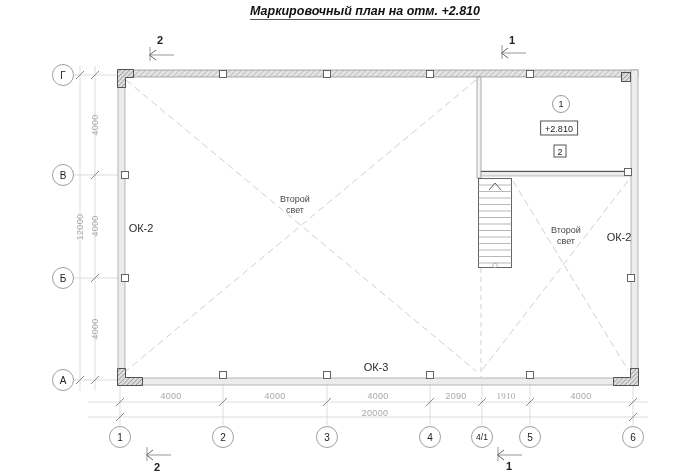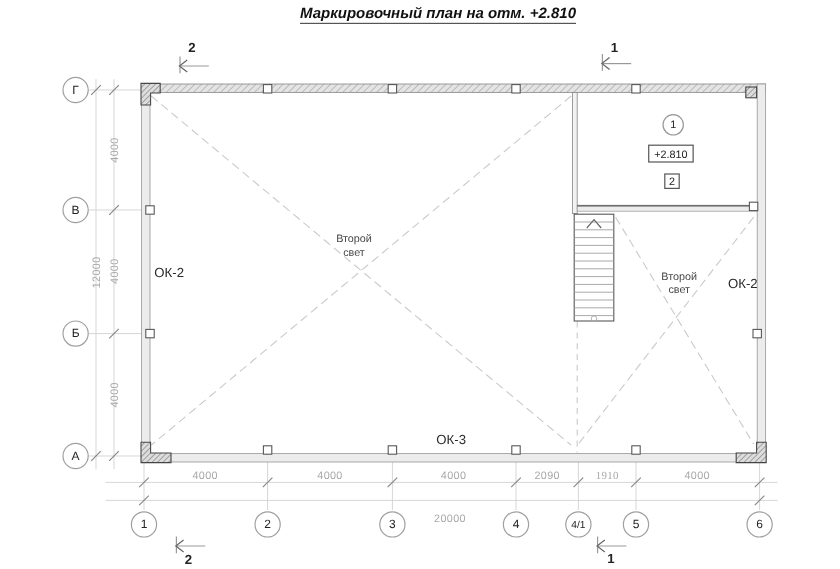--- a/index.html
+++ b/index.html
@@ -201,7 +201,7 @@
   <div class="t dim" style="left:456px;top:396px;">2090</div>
   <div class="t dim" style="left:506px;top:396px;font-family:Liberation Serif, serif;">1910</div>
   <div class="t dim" style="left:581px;top:396px;">4000</div>
-  <div class="t dim" style="left:375px;top:432px;text-align:center;">20000</div>
+  <div class="t dim" style="left:375px;top:413px;text-align:center;">20000</div>
 
   <div class="t oklabel" style="left:141px;top:228px;">ОК-2</div>
   <div class="t oklabel" style="left:619px;top:237px;">ОК-2</div>

